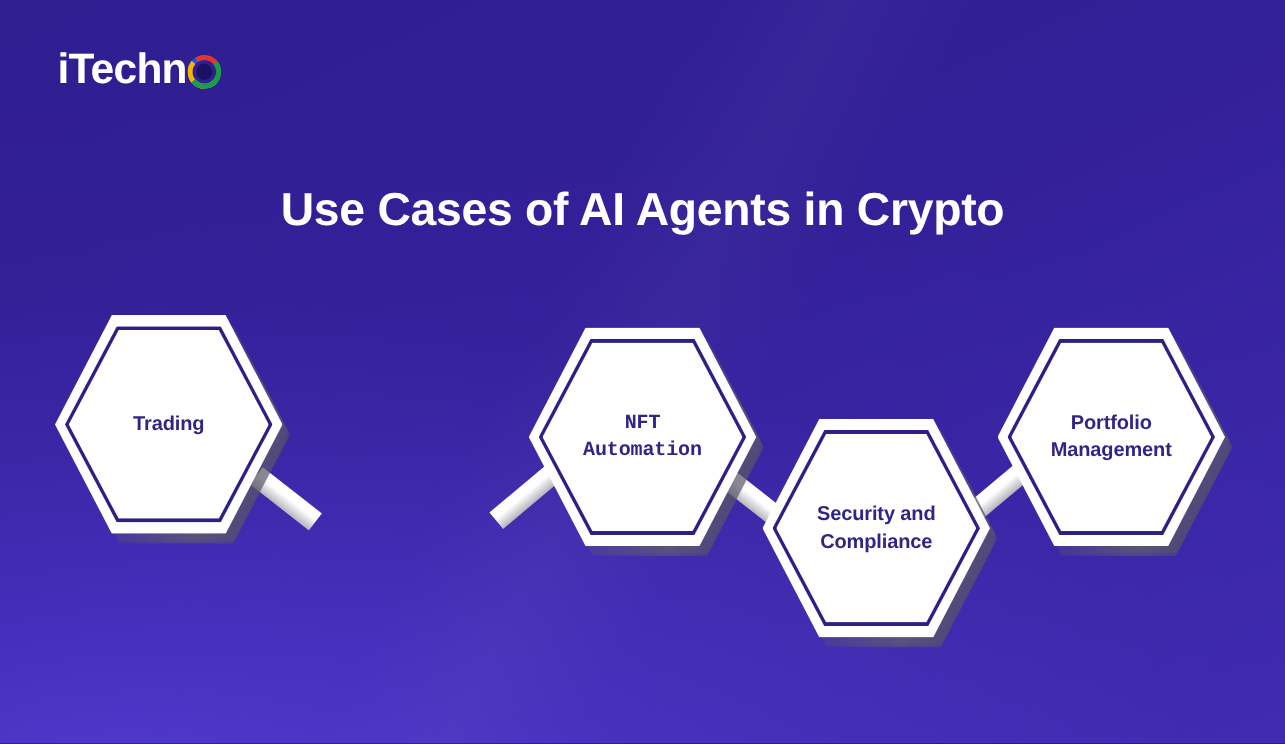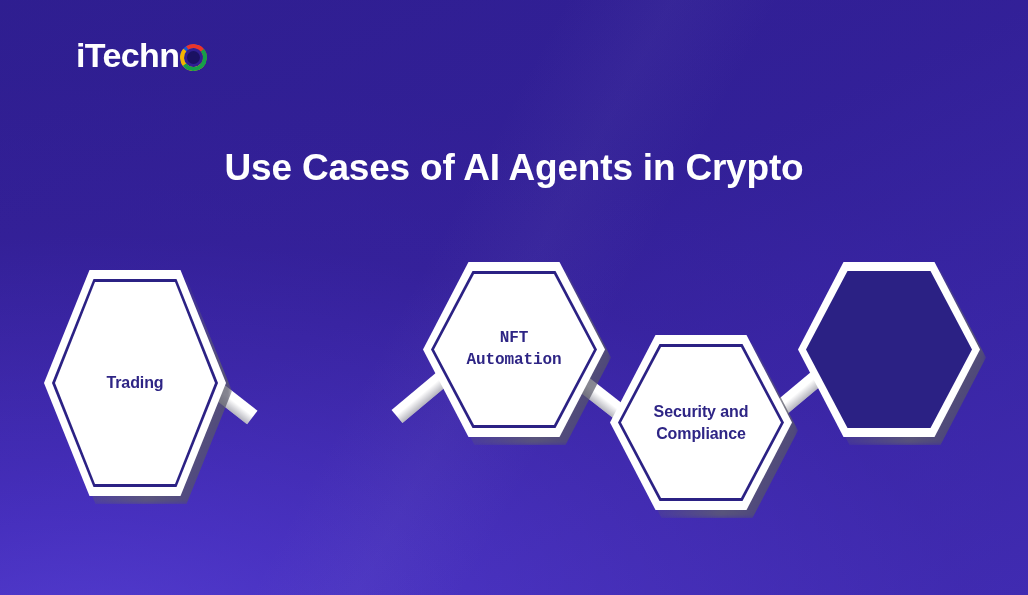--- a/index.html
+++ b/index.html
@@ -39,7 +39,6 @@
     letter-spacing:-0.6px;
     line-height:1;
     font-family:"Liberation Sans", sans-serif;
-    margin-left:30px;
   }
   #logo-ring {
     position:relative;

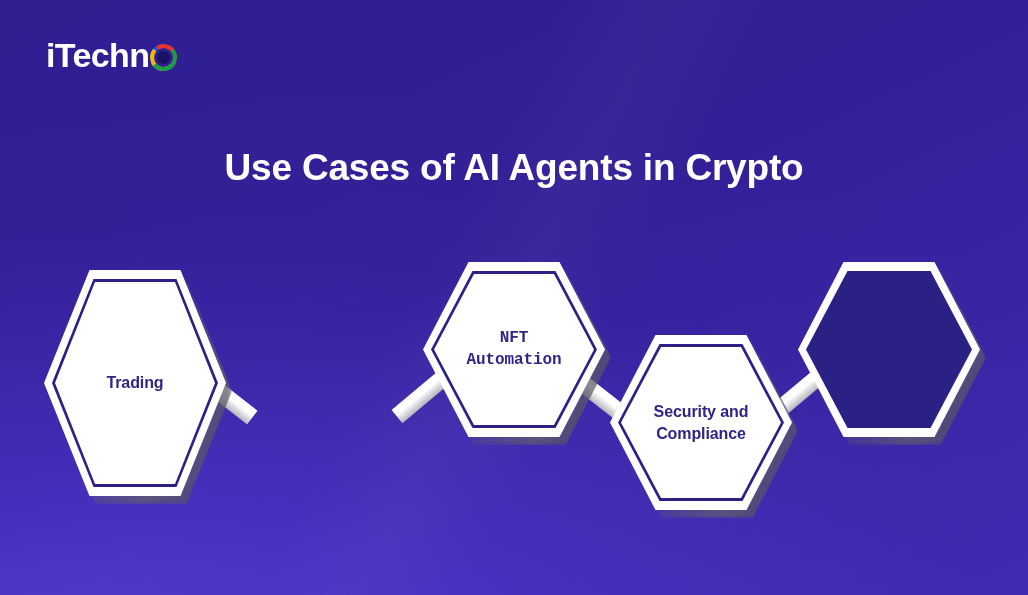--- a/index.html
+++ b/index.html
@@ -157,7 +157,7 @@
     <div class="connector-shade" style="left: 579px; top: 372px; width: 60px; transform: rotate(38deg);"></div>
     <div class="connector" style="left: 771px; top: 408px; width: 62px; transform: rotate(-40deg);"></div>
     <div class="connector-shade" style="left: 771px; top: 408px; width: 62px; transform: rotate(-40deg);"></div>
-    <div class="hex-node" style="left: 44px; top: 270px; width: 182px; height: 226px;">
+    <div class="hex-node" style="left: 44px; top: 252px; width: 182px; height: 175px;">
       <div class="hex-shadow"></div>
       <div class="hex-outer"></div>
       <div class="hex-stroke"></div>

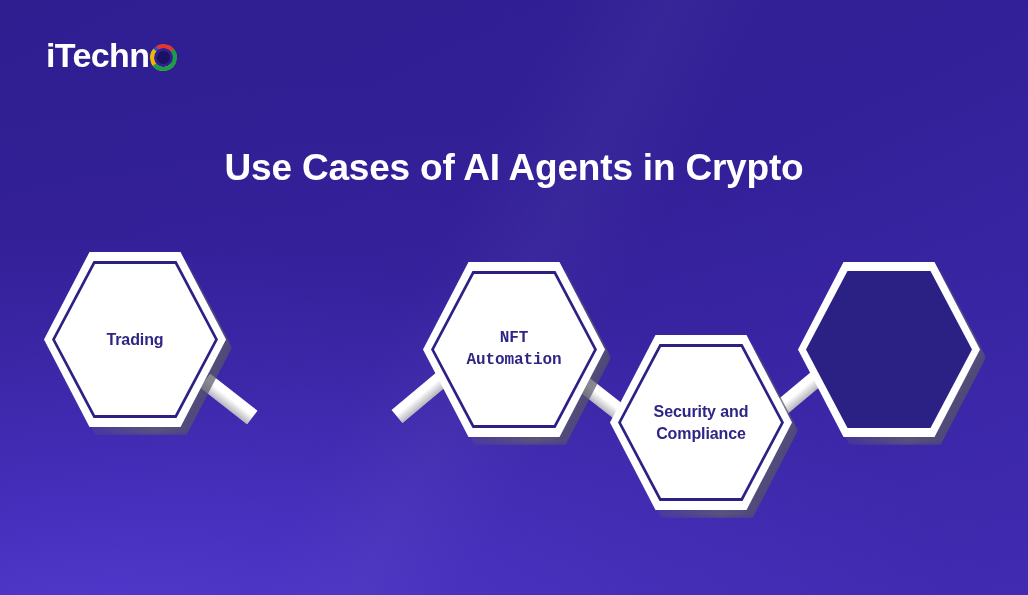--- a/index.html
+++ b/index.html
@@ -187,6 +187,10 @@
       <div class="hex-shadow"></div>
       <div class="hex-outer"></div>
       <div class="hex-stroke"></div>
+      <div class="hex-fill">
+        <div class="hex-label">Portfolio
+Management</div>
+      </div>
     </div>
   </div>
 

